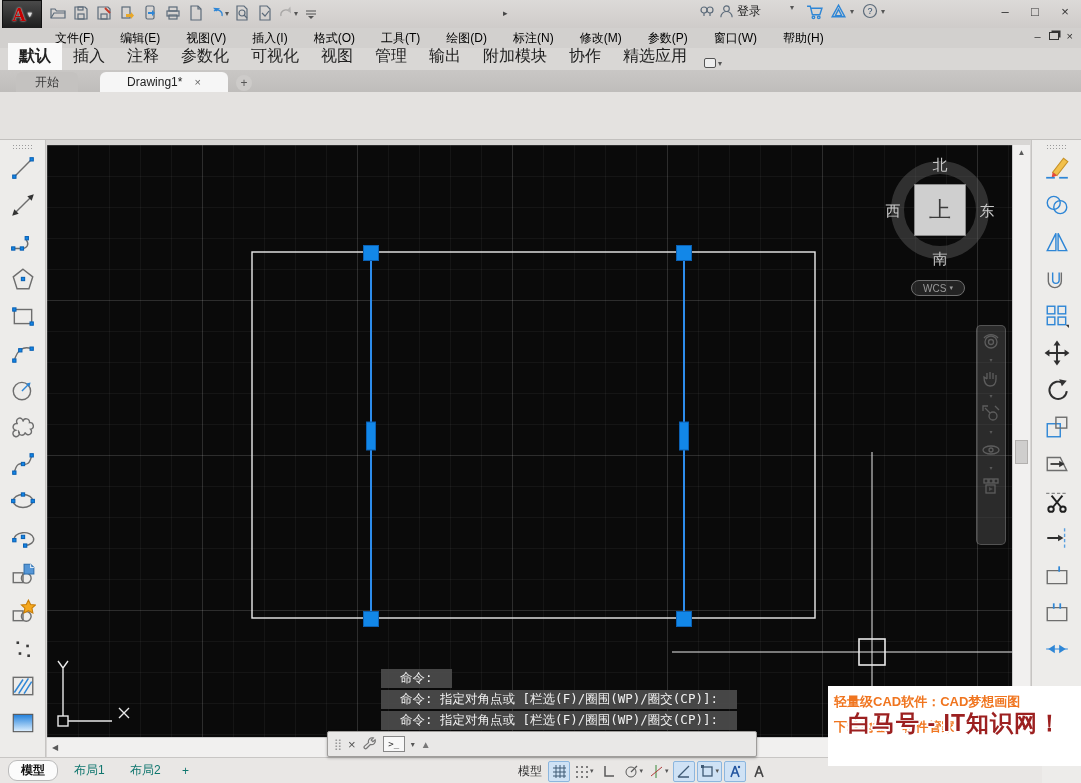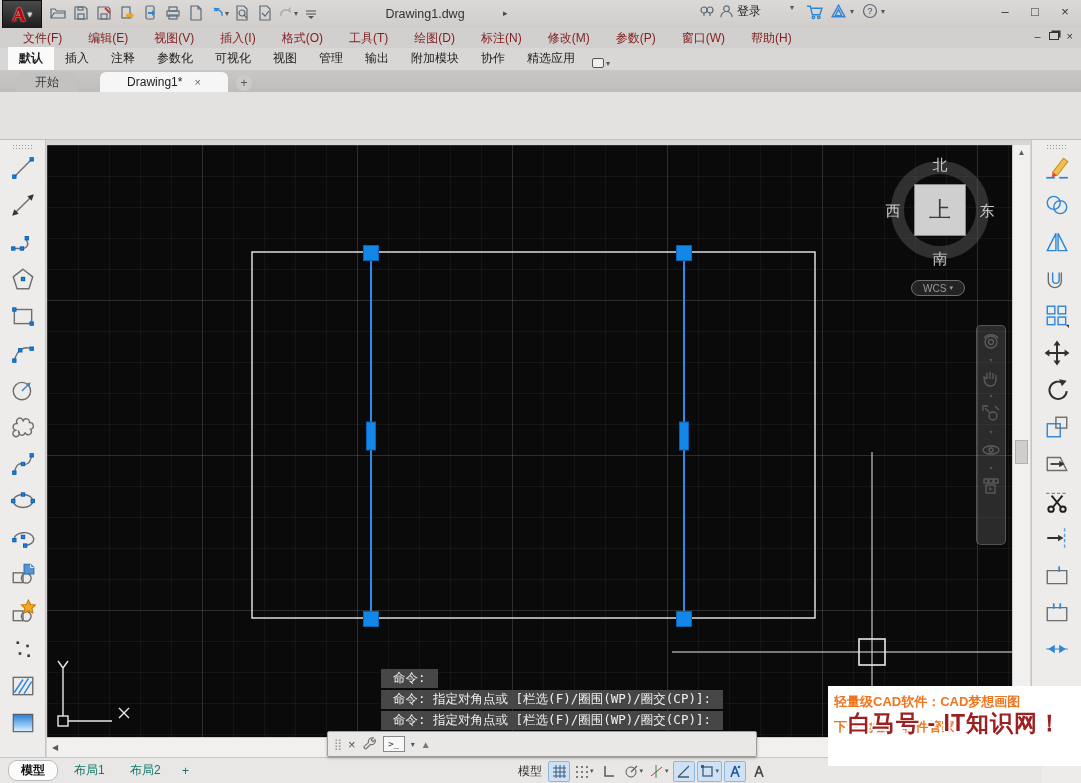--- a/index.html
+++ b/index.html
@@ -195,7 +195,6 @@
         </svg>
       </span>
   </div>
-  <div class="doctitle">Drawing1.dwg</div>
   <span class="flyarrow">▸</span>
   <div class="tb-ico" style="left:699px">
       <svg width="16" height="16" viewBox="0 0 16 16">

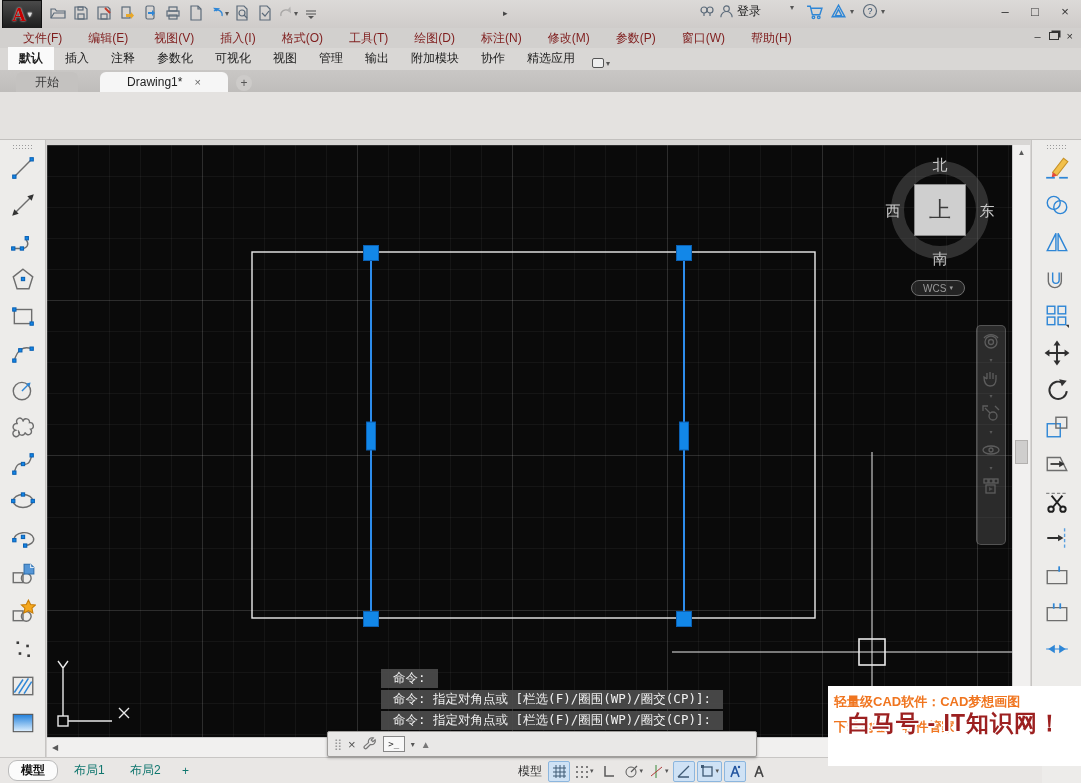--- a/index.html
+++ b/index.html
@@ -22,7 +22,7 @@
   .winbtns{position:absolute;right:6px;top:4px;display:flex;gap:10px;color:#333;font-size:13px;}
   .winbtns span{width:20px;text-align:center;cursor:default;}
   
-  .menubar{left:0;top:28px;width:1081px;height:20px;background:#d2d0ce;display:flex;align-items:center;padding-left:23px;gap:26px;font-size:12px;color:#7f1d1d;}
+  .menubar{left:0;top:28px;width:1081px;height:20px;background:#d2d0ce;display:flex;align-items:center;padding-left:55px;gap:26px;font-size:12px;color:#000000;}
   .docbtns{position:absolute;right:8px;top:30px;display:flex;gap:8px;align-items:center;color:#333;font-size:11px;}
   .restore-ico{width:10px;height:8px;border:1px solid #333;position:relative;background:#d2d0ce;box-shadow:2px -2px 0 -0.5px #333;}
   

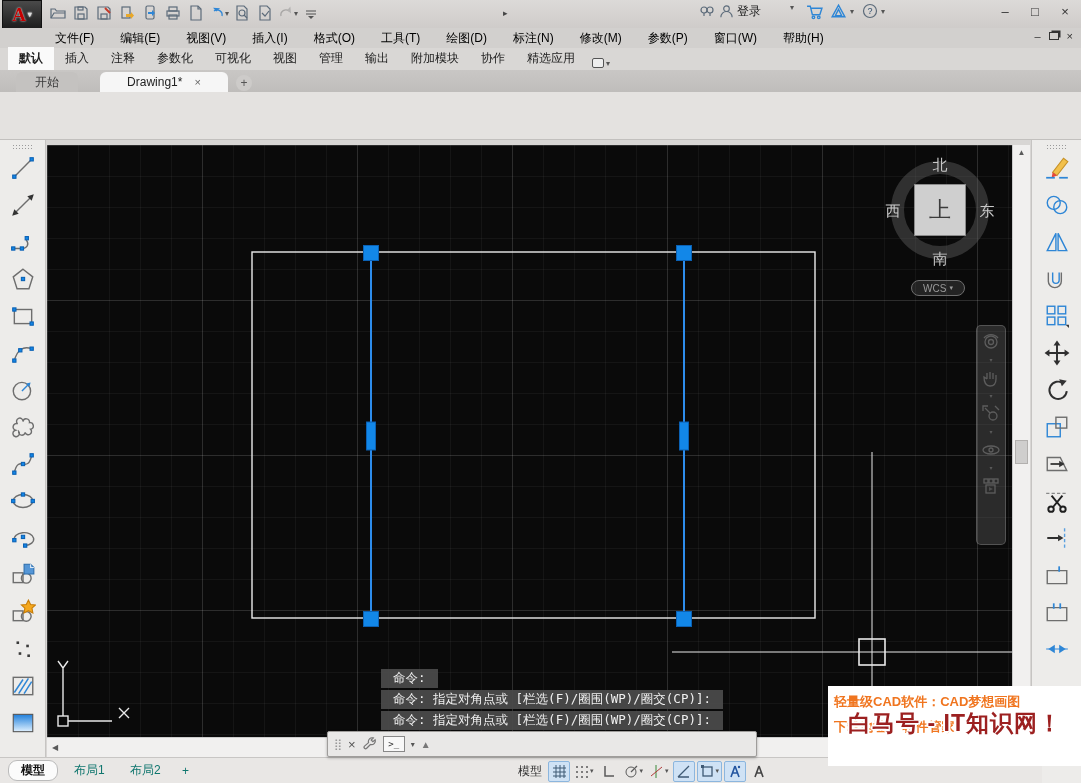--- a/index.html
+++ b/index.html
@@ -27,7 +27,7 @@
   .restore-ico{width:10px;height:8px;border:1px solid #333;position:relative;background:#d2d0ce;box-shadow:2px -2px 0 -0.5px #333;}
   
   .ribbonrow{left:0;top:48px;width:1081px;height:22px;background:#d9d7d5;display:flex;align-items:flex-end;padding-left:8px;gap:0;}
-  .rtab{padding:3px 11px;font-size:12px;color:#222;}
+  .rtab{padding:3px 11px;font-size:16px;color:#222;}
   .rtab.active{background:#fafafa;font-weight:bold;}
   .ribbon-toggle{margin-left:6px;margin-bottom:2px;display:flex;align-items:center;gap:2px;color:#444;}
   .ribbon-toggle .sq{width:12px;height:10px;border:1px solid #555;border-radius:2px;background:#eee;}

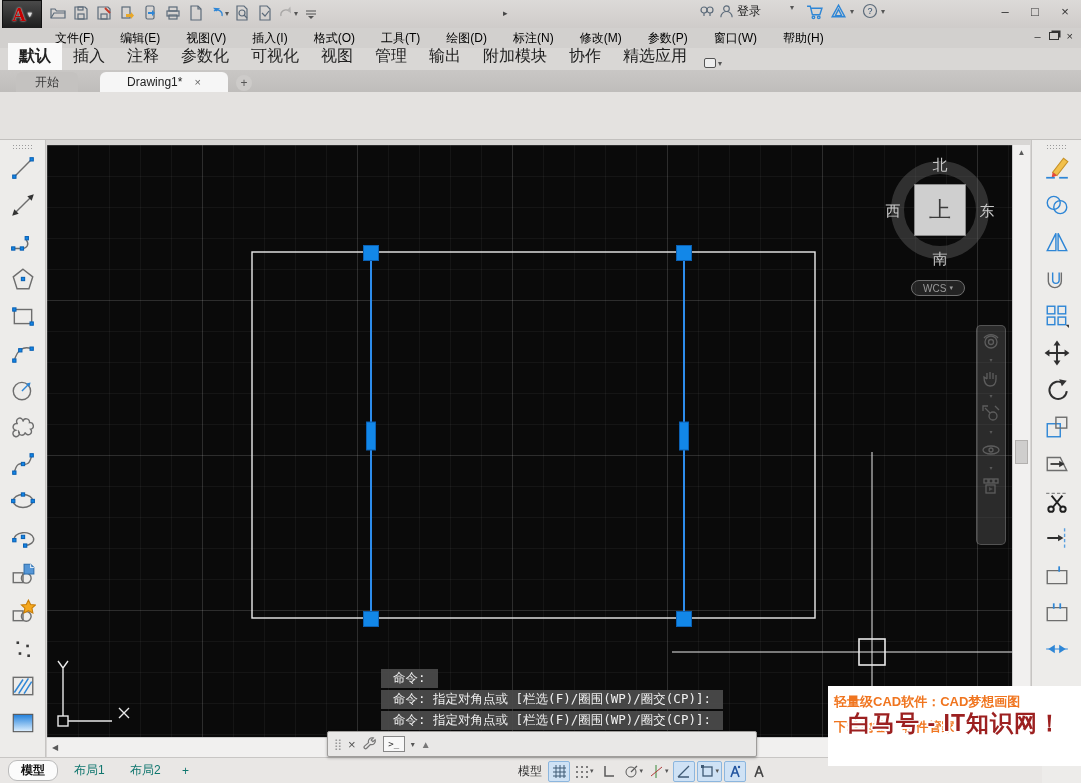--- a/index.html
+++ b/index.html
@@ -77,7 +77,7 @@
   .navbar svg{width:20px;height:20px;opacity:.75;}
   .nv-sep{color:#5a5a5a;font-size:6px;line-height:6px;}
   
-  .cmdhist{position:absolute;font-family:"DejaVu Sans Mono",monospace;font-size:12.5px;color:#f0f0f0;background:rgba(74,74,74,.95);padding:1px 12px;white-space:nowrap;}
+  .cmdhist{position:absolute;font-family:"DejaVu Sans Mono",monospace;font-size:12.5px;color:#f0f0f0;background:rgba(74,74,74,.95);padding:1px 19px;white-space:nowrap;}
   
   .vscroll{position:absolute;left:966px;top:5px;width:18px;height:592px;background:#f1f0ef;border-left:1px solid #ccc;}
   .vthumb{position:absolute;left:2px;top:295px;width:13px;height:24px;background:#cfcecd;border:1px solid #b2b0ae;}

